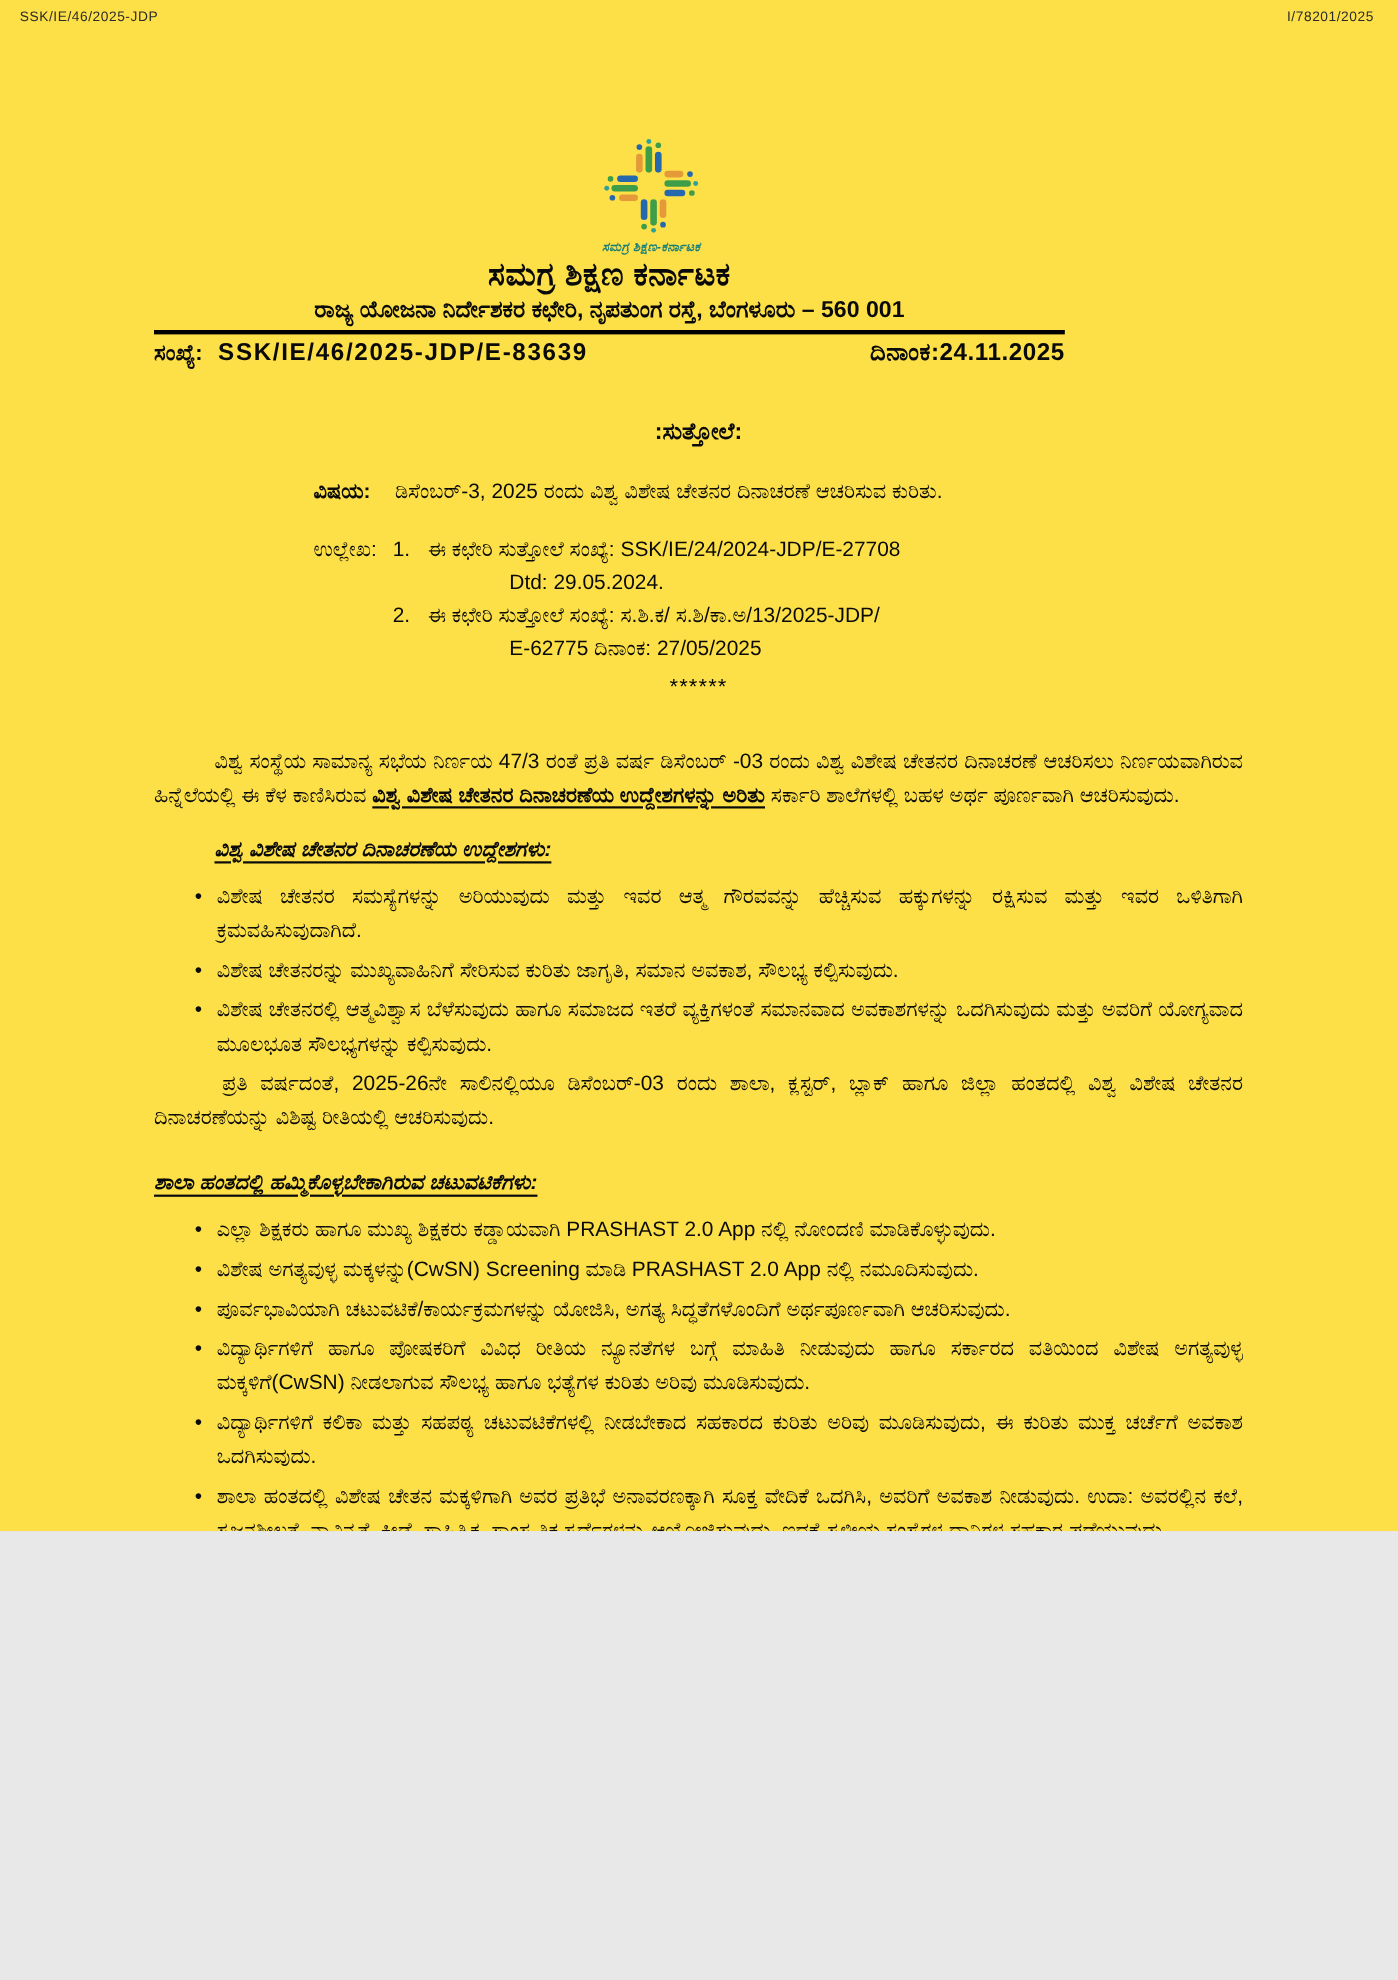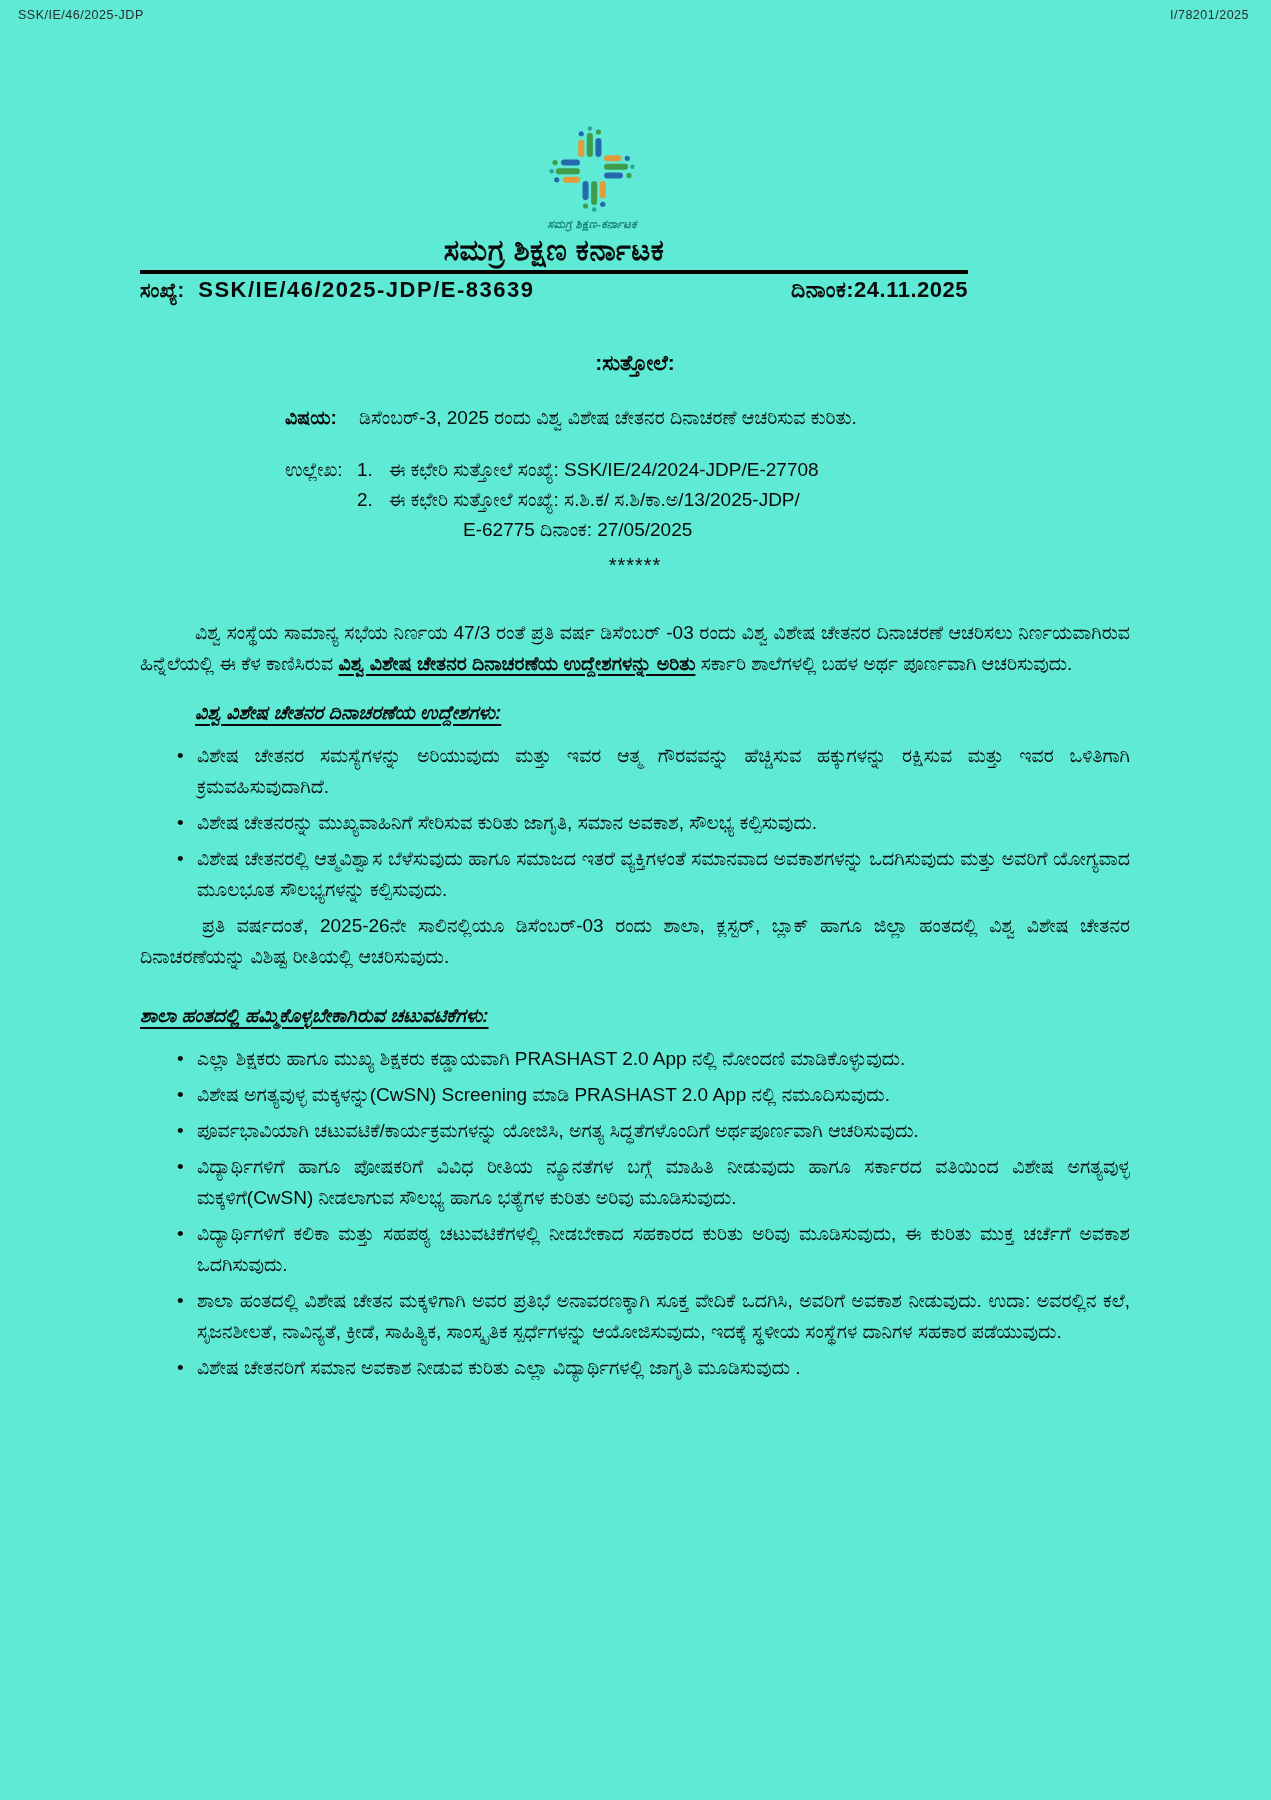--- a/index.html
+++ b/index.html
@@ -5,9 +5,9 @@
   html,body{margin:0;padding:0;background:#e8e8e8;}
   .page{
     position:relative;
-    width:1271px;height:1800px;
+    width:1271px;height:1392px;
     margin:0 auto;
-    background:#5eead4;
+    background:#fde047;
     overflow:hidden;
     font-family:"Liberation Sans", sans-serif;
     color:#0a0a0a;

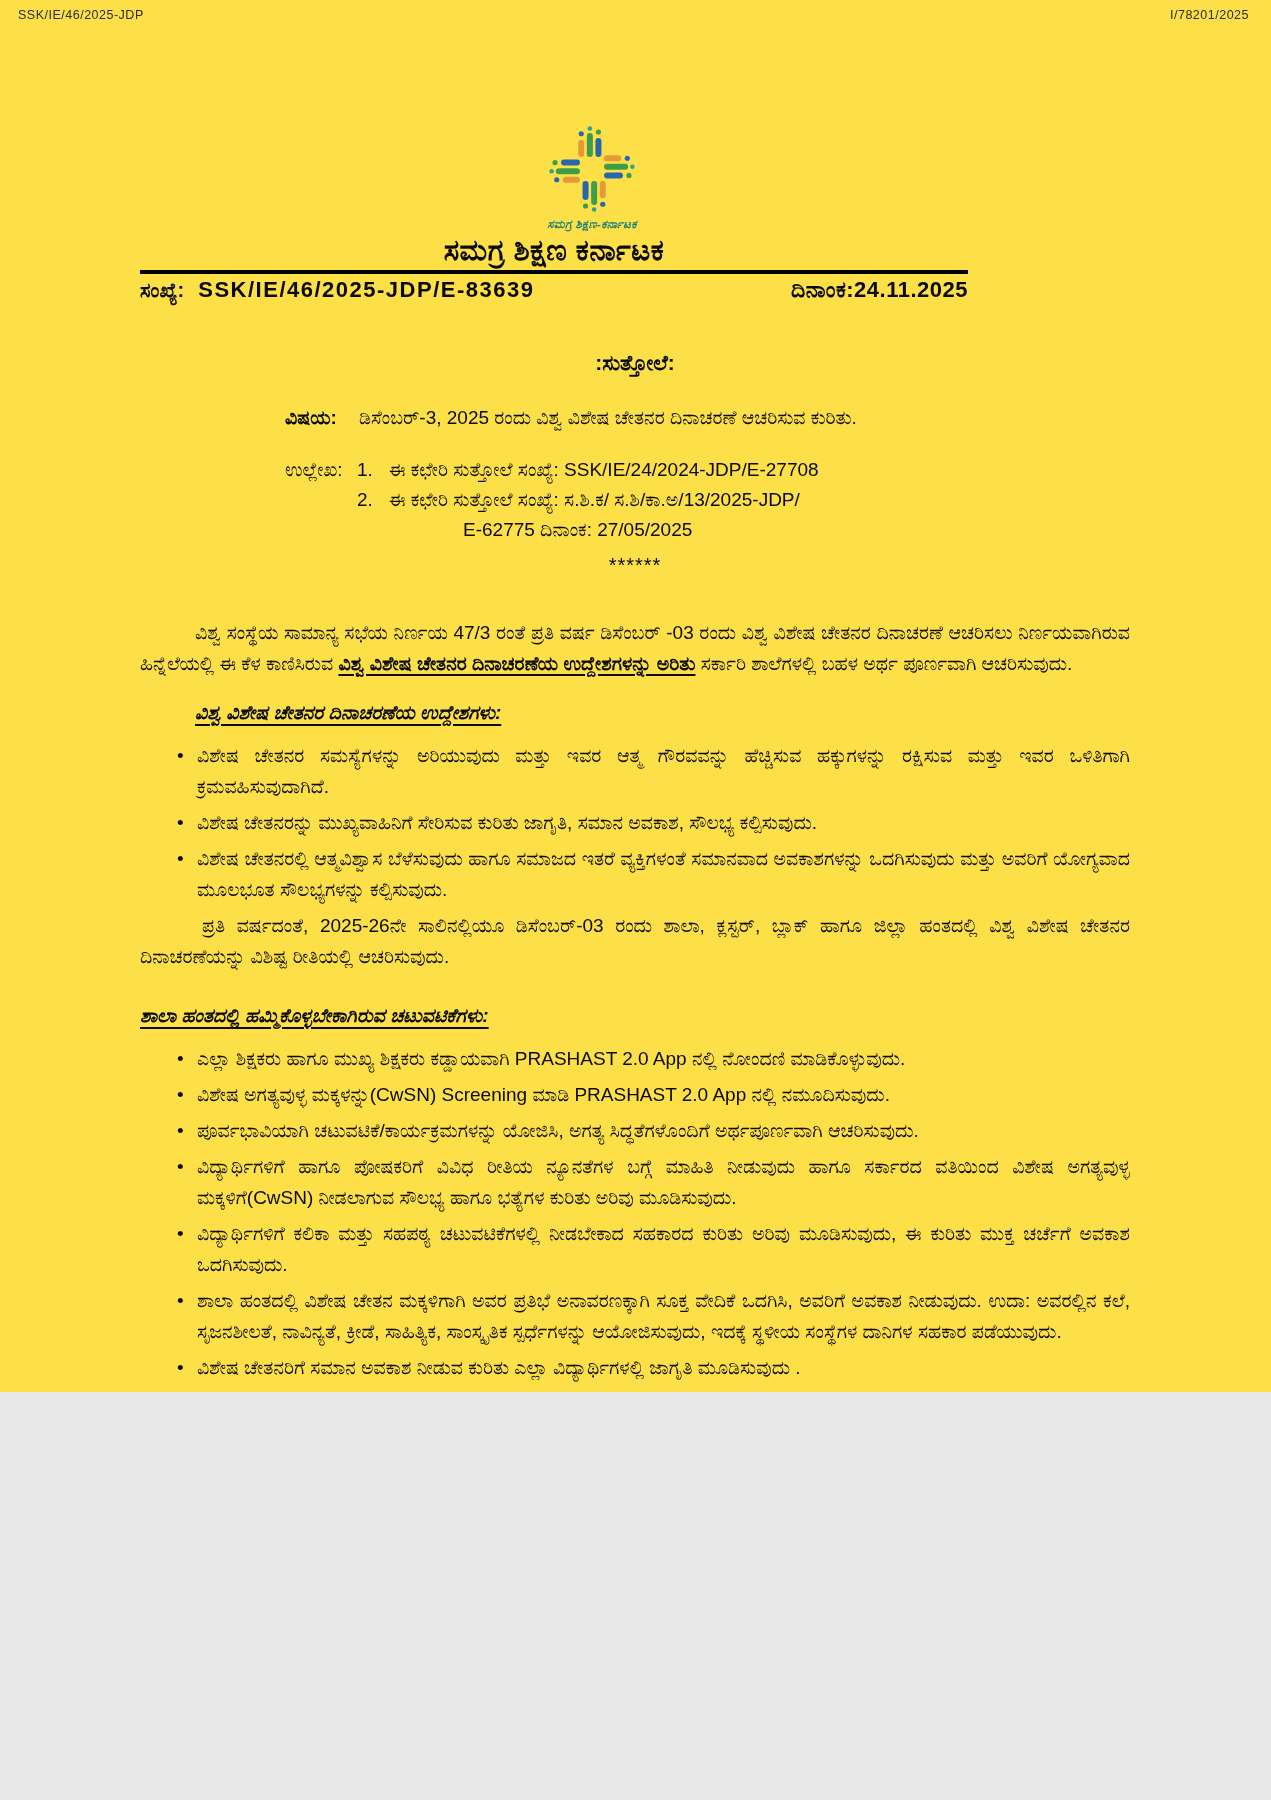--- a/index.html
+++ b/index.html
@@ -93,6 +93,7 @@
       <div class="logo-caption">ಸಮಗ್ರ ಶಿಕ್ಷಣ-ಕರ್ನಾಟಕ</div>
     </div>
     <div class="org-name">ಸಮಗ್ರ ಶಿಕ್ಷಣ ಕರ್ನಾಟಕ</div>
+    <div class="address-line">ರಾಜ್ಯ ಯೋಜನಾ ನಿರ್ದೇಶಕರ ಕಛೇರಿ, ನೃಪತುಂಗ ರಸ್ತೆ, ಬೆಂಗಳೂರು – 560 001</div>
     <div class="head-rule"></div>
     <div class="number-row">
       <span class="number-left">

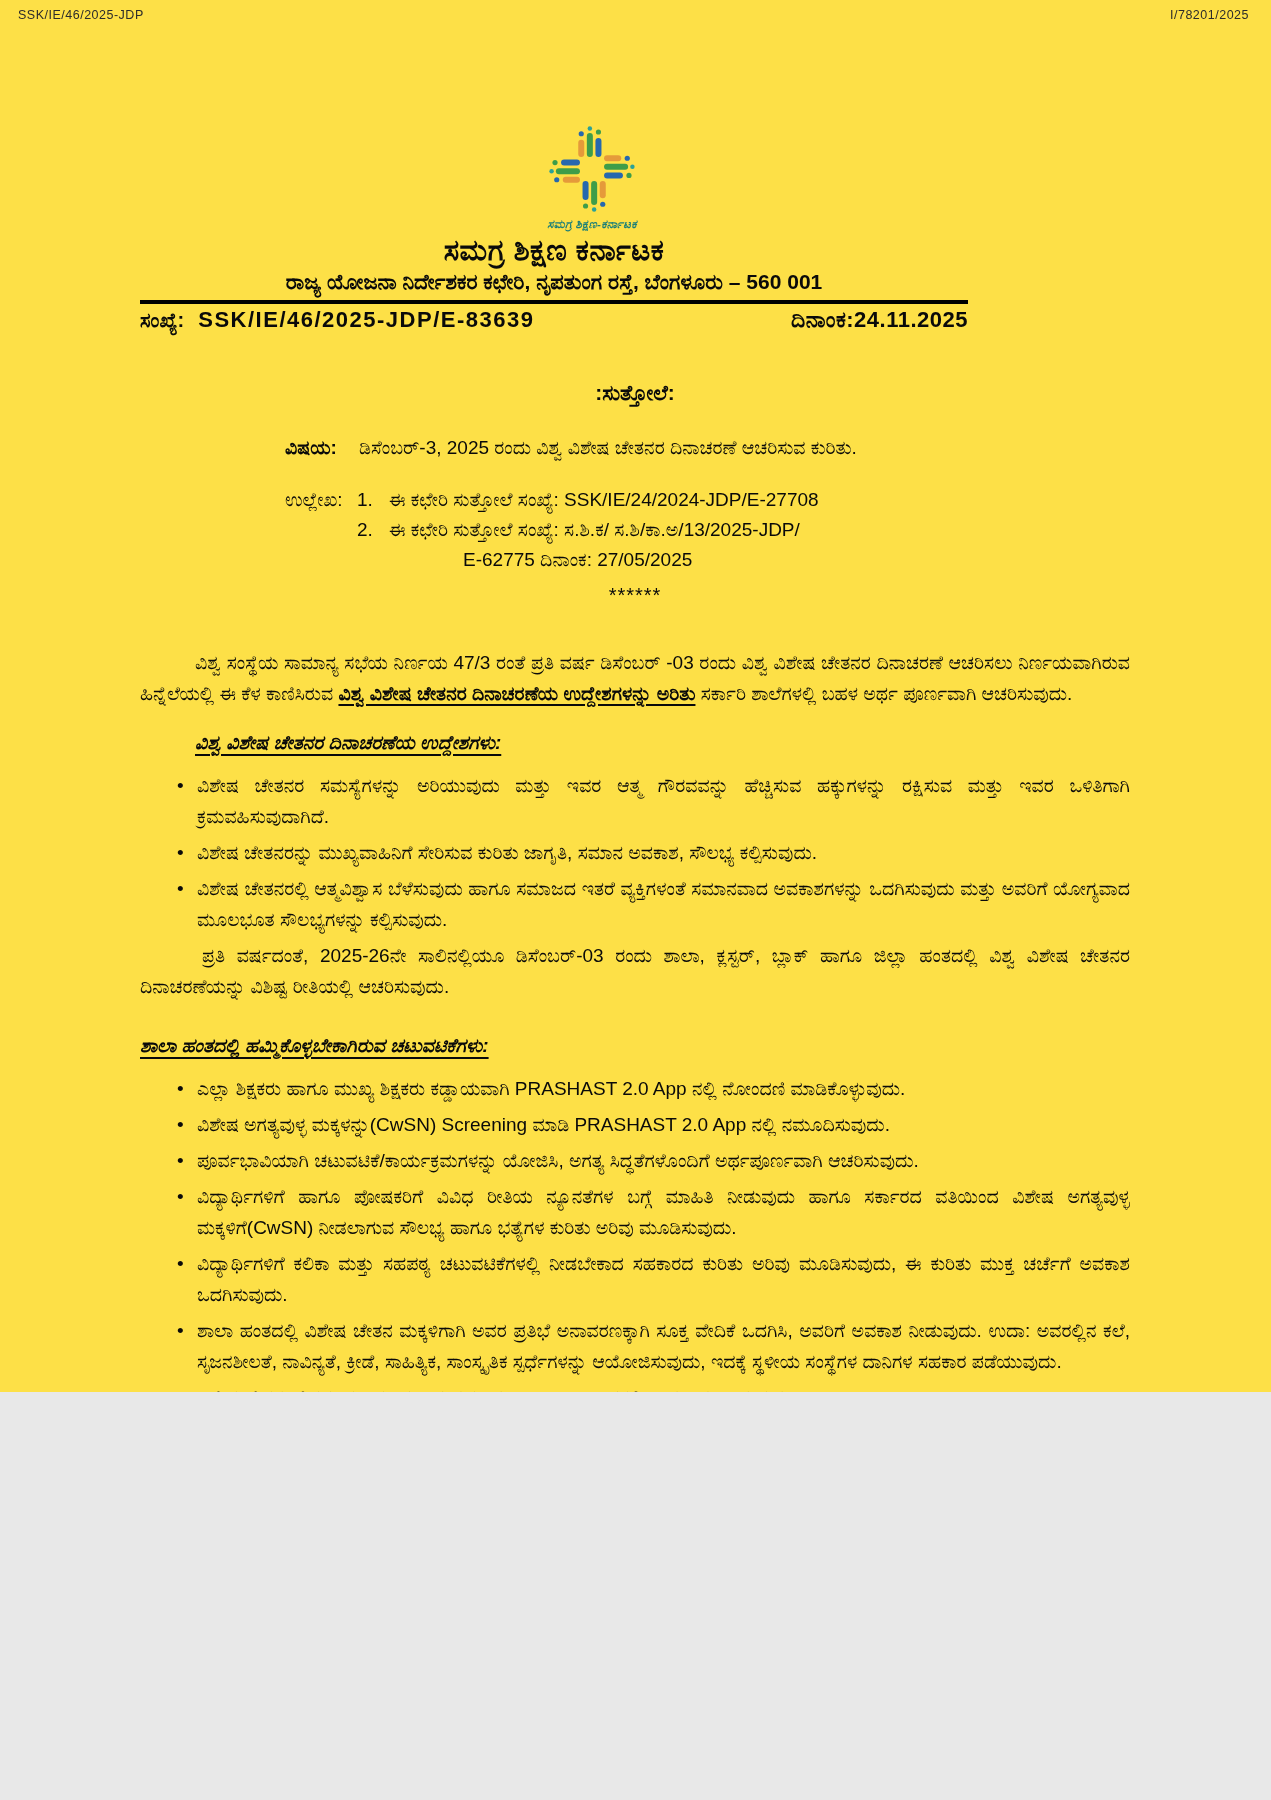--- a/index.html
+++ b/index.html
@@ -120,6 +120,7 @@
           <span class="ref-num">1.</span>
           <span>ಈ ಕಛೇರಿ ಸುತ್ತೋಲೆ ಸಂಖ್ಯೆ: SSK/IE/24/2024-JDP/E-27708</span>
         </span>
+        <div class="ref-cont">Dtd: 29.05.2024.</div>
         <span class="ref-first">
           <span class="ref-num">2.</span>
           <span>ಈ ಕಛೇರಿ ಸುತ್ತೋಲೆ ಸಂಖ್ಯೆ: ಸ.ಶಿ.ಕ/ ಸ.ಶಿ/ಕಾ.ಅ/13/2025-JDP/</span>

